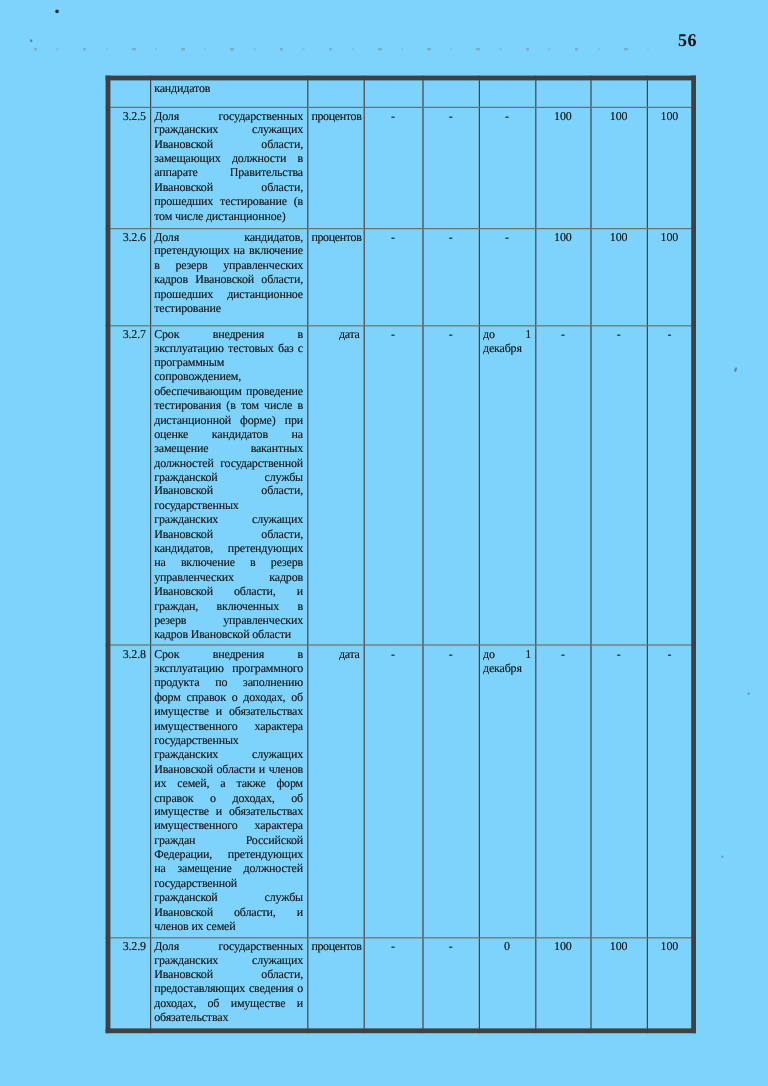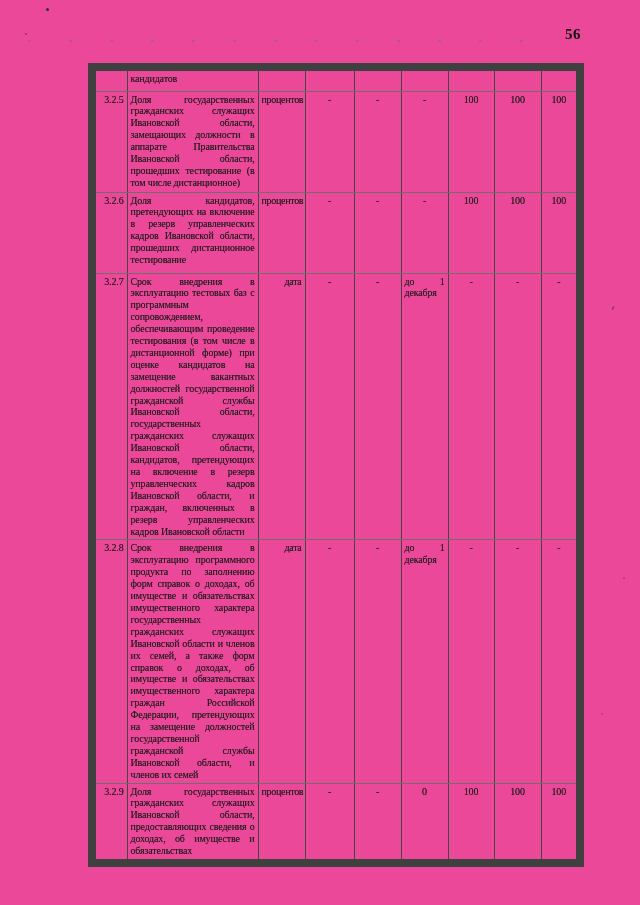--- a/index.html
+++ b/index.html
@@ -7,7 +7,7 @@
     position: relative;
     width: 640px;
     height: 905px;
-    background: #ec4899;
+    background: #7dd3fc;
     font-family: "Liberation Serif", serif;
     color: #1c1c1c;
     overflow: hidden;

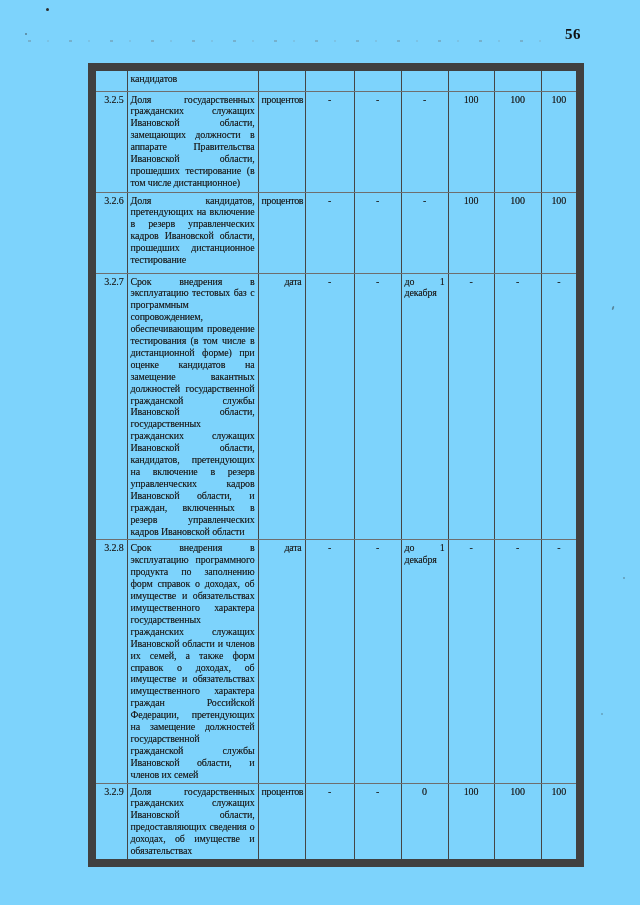--- a/index.html
+++ b/index.html
@@ -55,7 +55,7 @@
     letter-spacing: -0.15px;
     text-shadow: 0 0 0.5px rgba(25,25,25,0.55);
   }
-  table.doc-table { border: 8px solid #404040; }
+  table.doc-table { border: 4px solid #404040; }
   .doc-table td {
     border-left: 1px solid #454545;
     border-right: 1px solid #454545;

